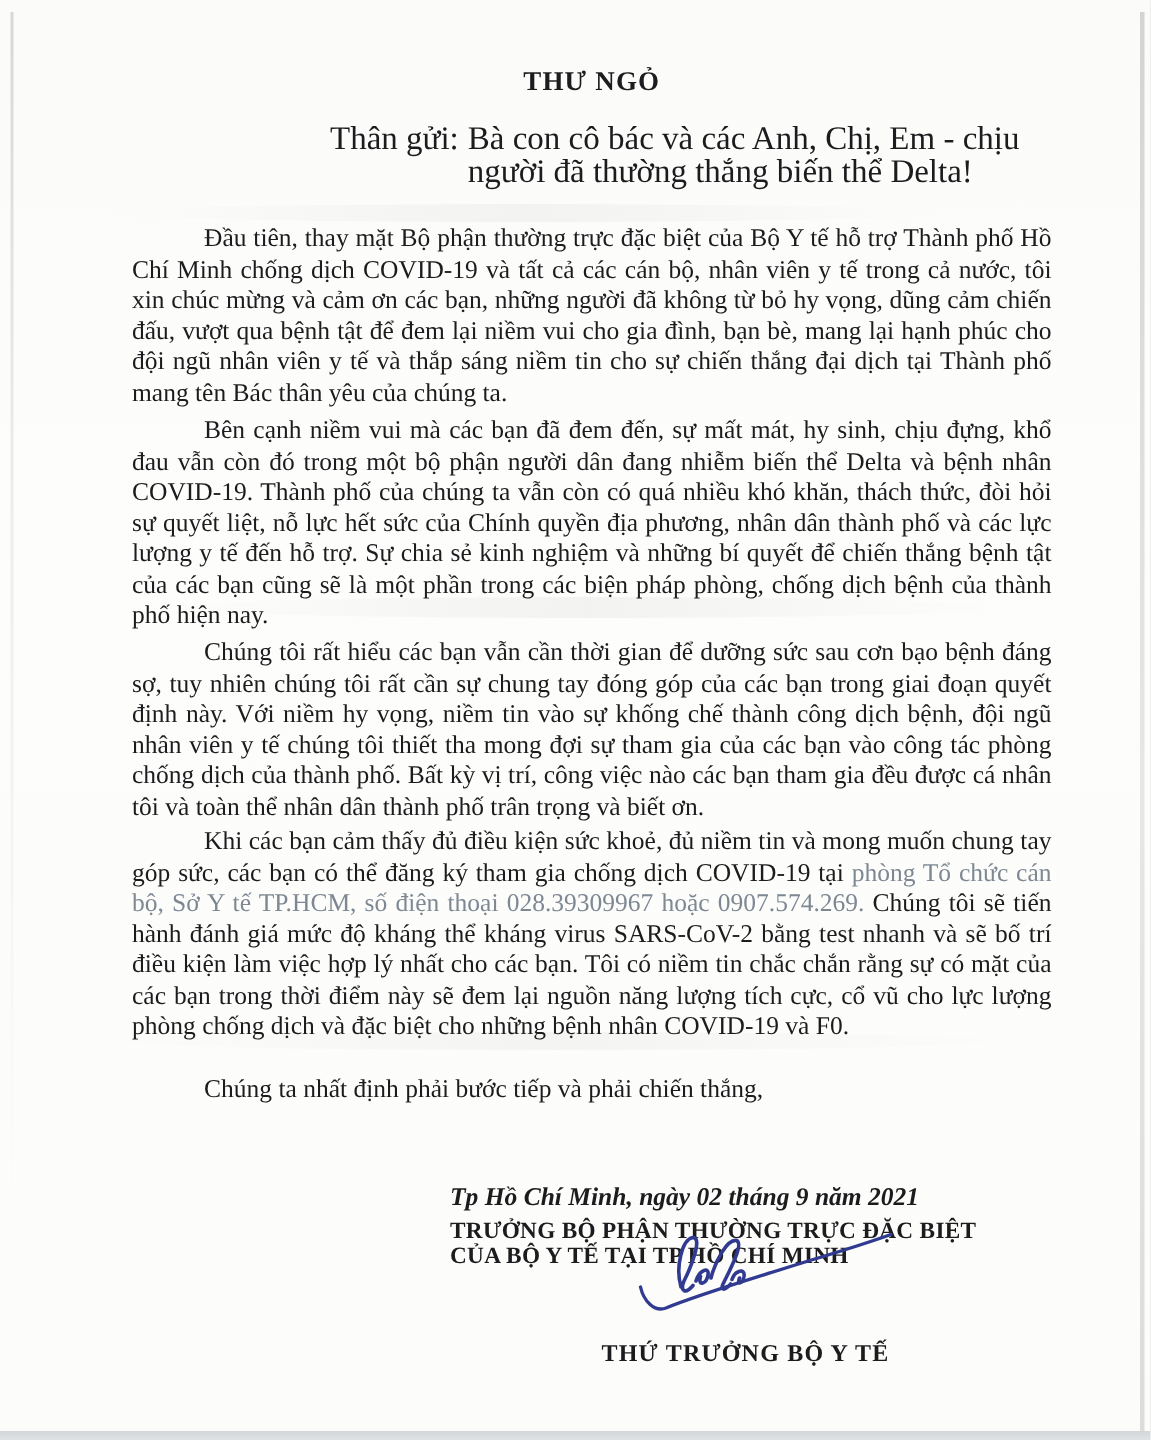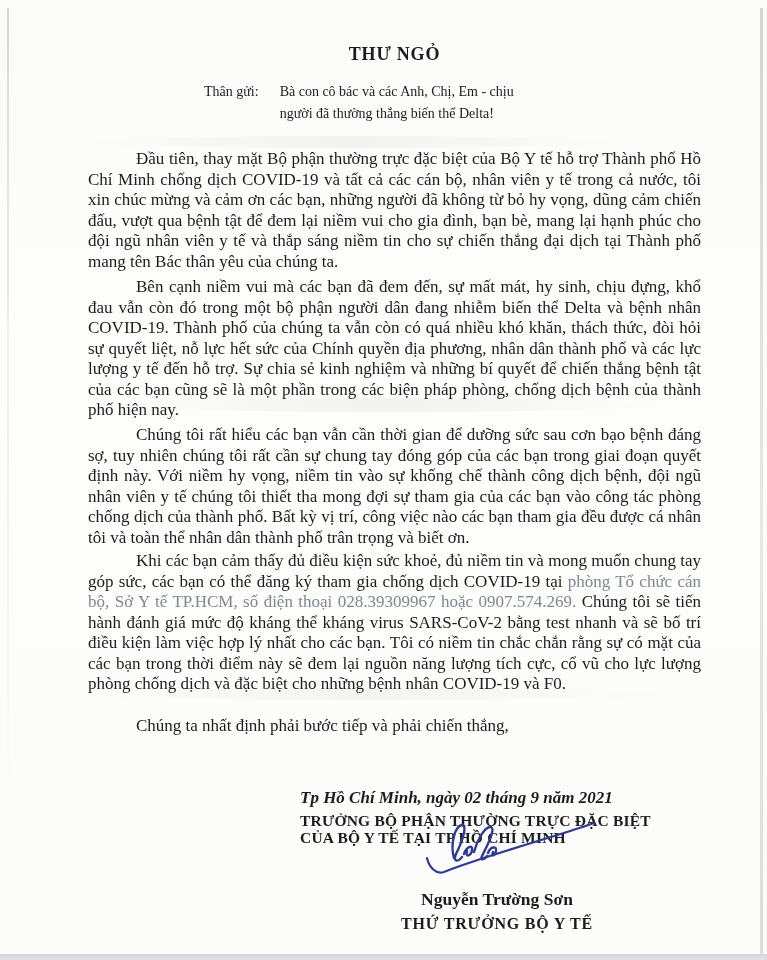--- a/index.html
+++ b/index.html
@@ -28,8 +28,8 @@
 
   .title{position:absolute;top:44px;left:88px;width:613px;margin:0;
     text-align:center;font-size:18px;font-weight:bold;letter-spacing:.8px;}
-  .salutation{position:absolute;top:81px;left:204px;display:flex;gap:21px;
-    font-size:14px;line-height:22px;}
+  .salutation{position:absolute;top:81px;left:220px;display:flex;gap:6px;
+    font-size:22px;line-height:22px;}
   .sal-label{white-space:nowrap;}
   .body-p{position:absolute;left:88px;width:613px;margin:0;
     font-size:17px;line-height:20.5px;text-align:justify;text-indent:48px;}

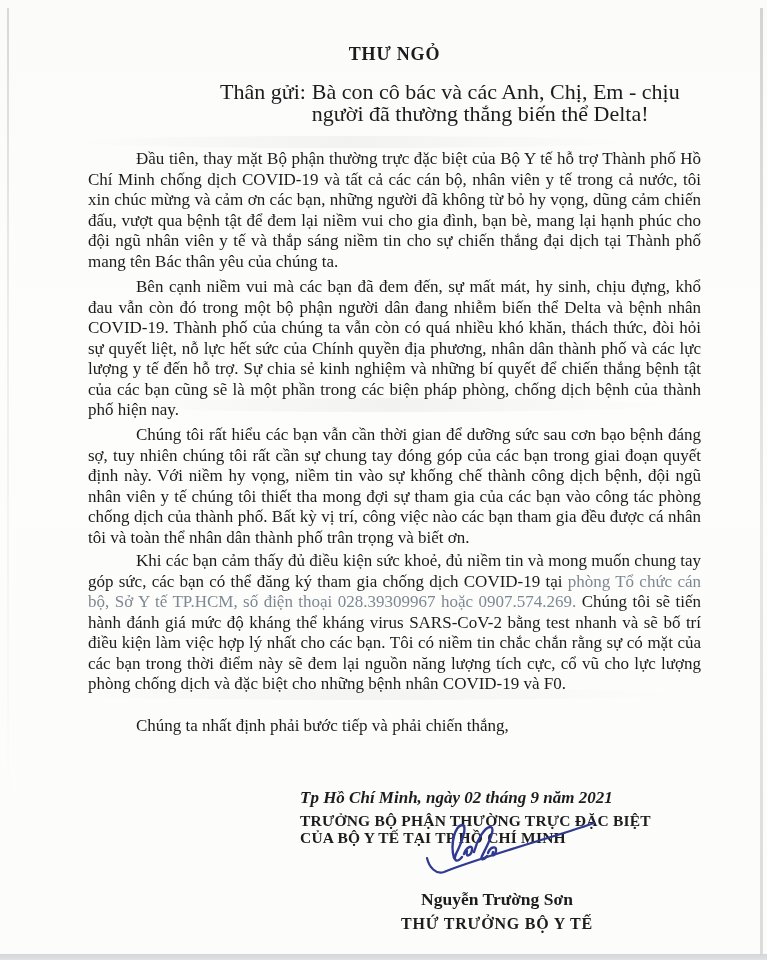--- a/index.html
+++ b/index.html
@@ -91,7 +91,6 @@
   </svg>
 
   <div class="name-block">
-    <div class="sig-name">Nguyễn Trường Sơn</div>
     <div class="sig-role">THỨ TRƯỞNG BỘ Y TẾ</div>
   </div>
 

